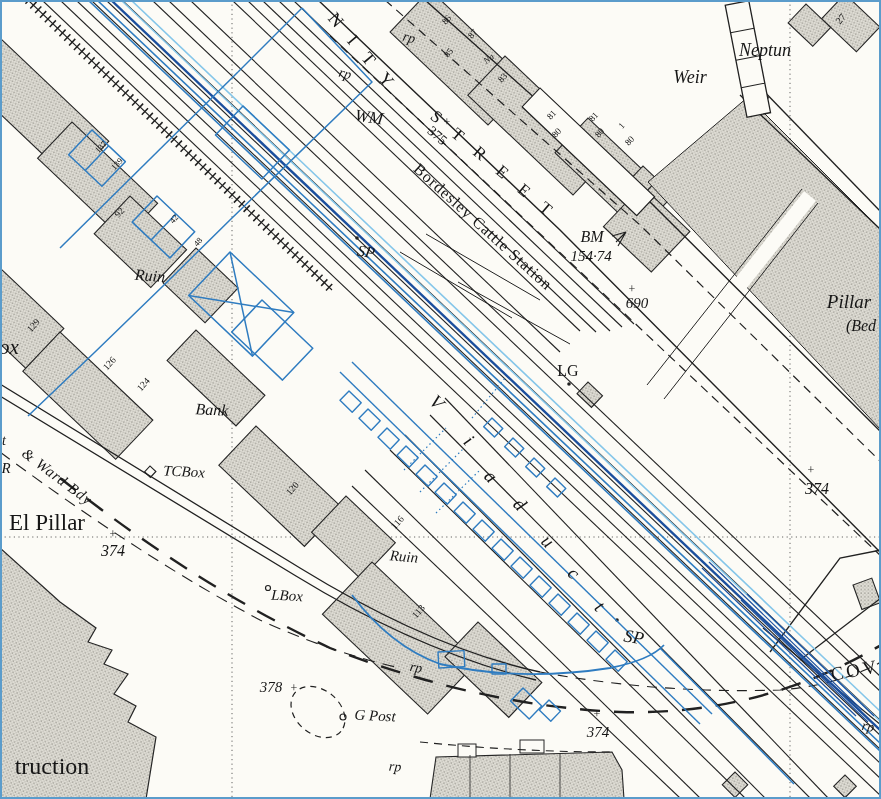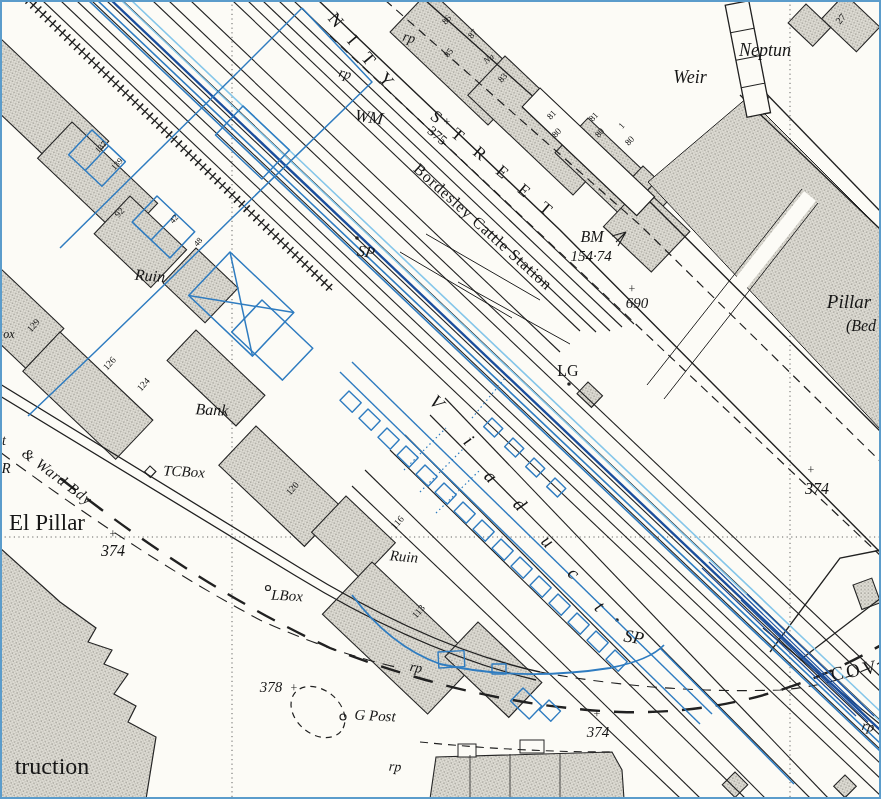--- a/index.html
+++ b/index.html
@@ -411,7 +411,7 @@
       <div class="lbl" style="left: 293px; top: 489px; font-size: 9.5px; transform: translate(-50%, -50%) rotate(-48deg);">120</div>
       <div class="lbl" style="left: 398px; top: 523px; font-size: 9.5px; transform: translate(-50%, -50%) rotate(-48deg);">116</div>
       <div class="lbl" style="left: 419px; top: 612px; font-size: 9.5px; transform: translate(-50%, -50%) rotate(-48deg);">113</div>
-      <div class="lbl" style="left: 9px; top: 334px; font-size: 12px; transform: translate(-50%, -50%) rotate(0deg); font-style: italic;">ox</div>
+      <div class="lbl" style="left: 9px; top: 347px; font-size: 21px; transform: translate(-50%, -50%) rotate(0deg); font-style: italic;">ox</div>
       <div class="lbl" style="left: 57px; top: 477px; font-size: 15px; transform: translate(-50%, -50%) rotate(37deg); font-style: italic; letter-spacing: 1px;">&amp; Ward Bdy</div>
       <div class="lbl" style="left: 4px; top: 441px; font-size: 14px; transform: translate(-50%, -50%) rotate(0deg); font-style: italic;">t</div>
       <div class="lbl" style="left: 6px; top: 468px; font-size: 15px; transform: translate(-50%, -50%) rotate(0deg); font-style: italic;">R</div>

